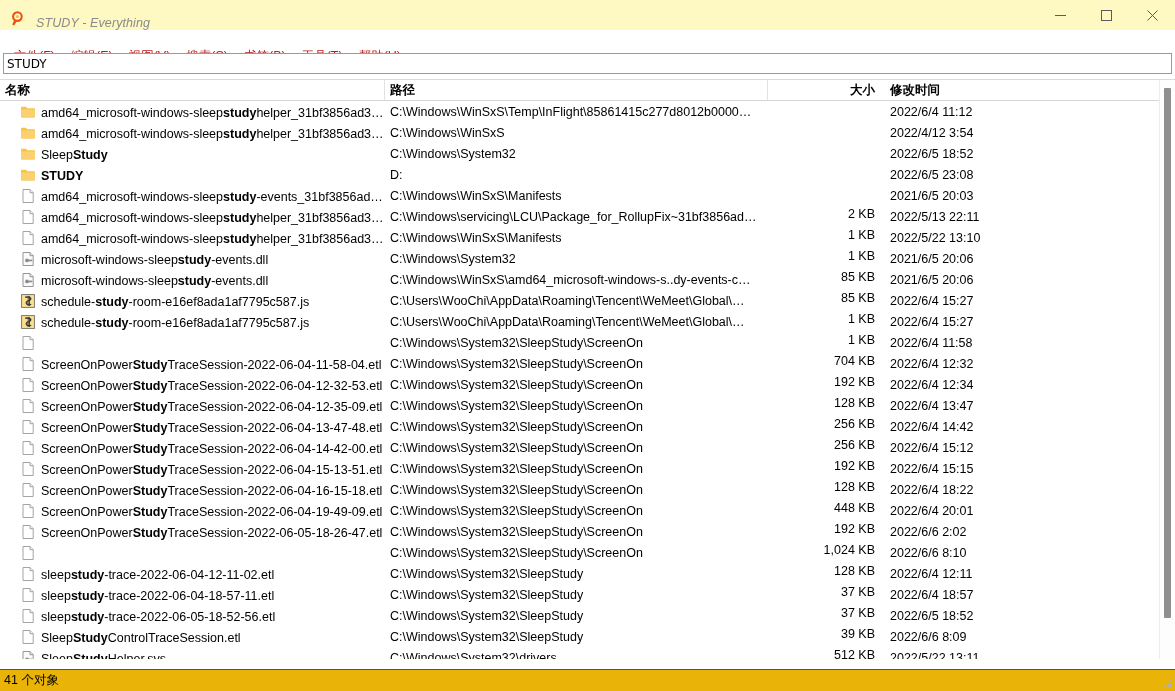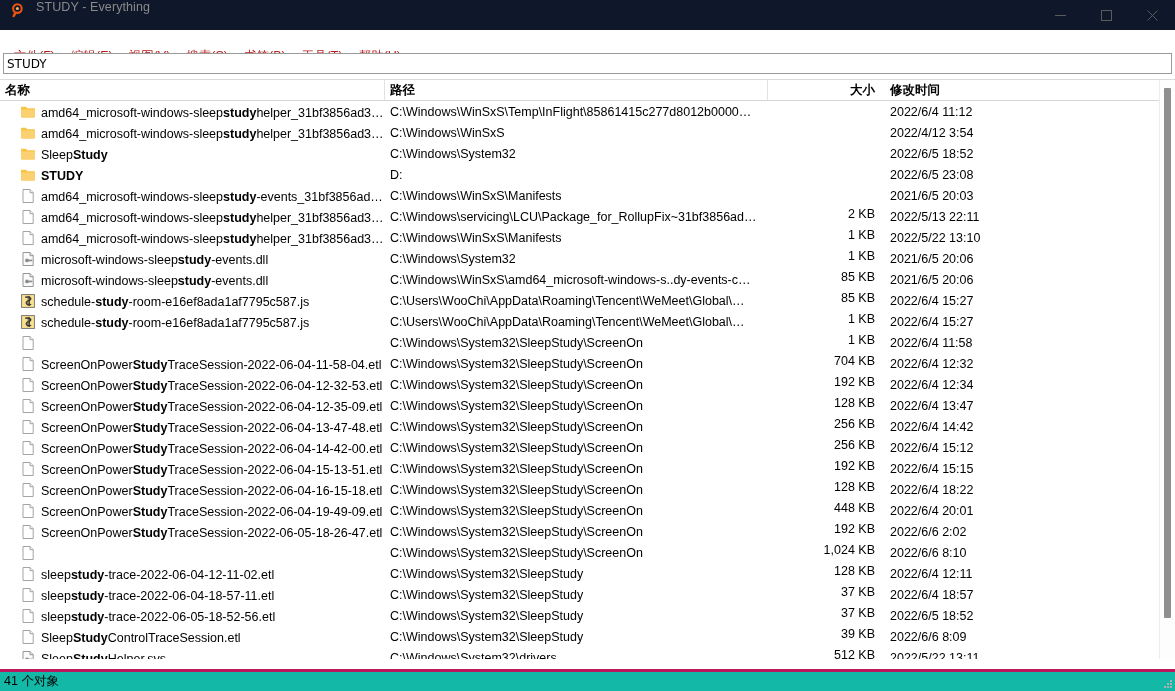--- a/index.html
+++ b/index.html
@@ -26,10 +26,11 @@
     height: 30px;
     flex: 0 0 30px;
     display: flex;
-    align-items: flex-start;
-    background: #0f172a;
+    align-items: flex-end;
+    background: #fef9c3;
     border-bottom: 1px solid #ffffff;
     position: relative;
+    font-style: italic;
   }
   .app-icon {
     width: 22px; height: 22px;

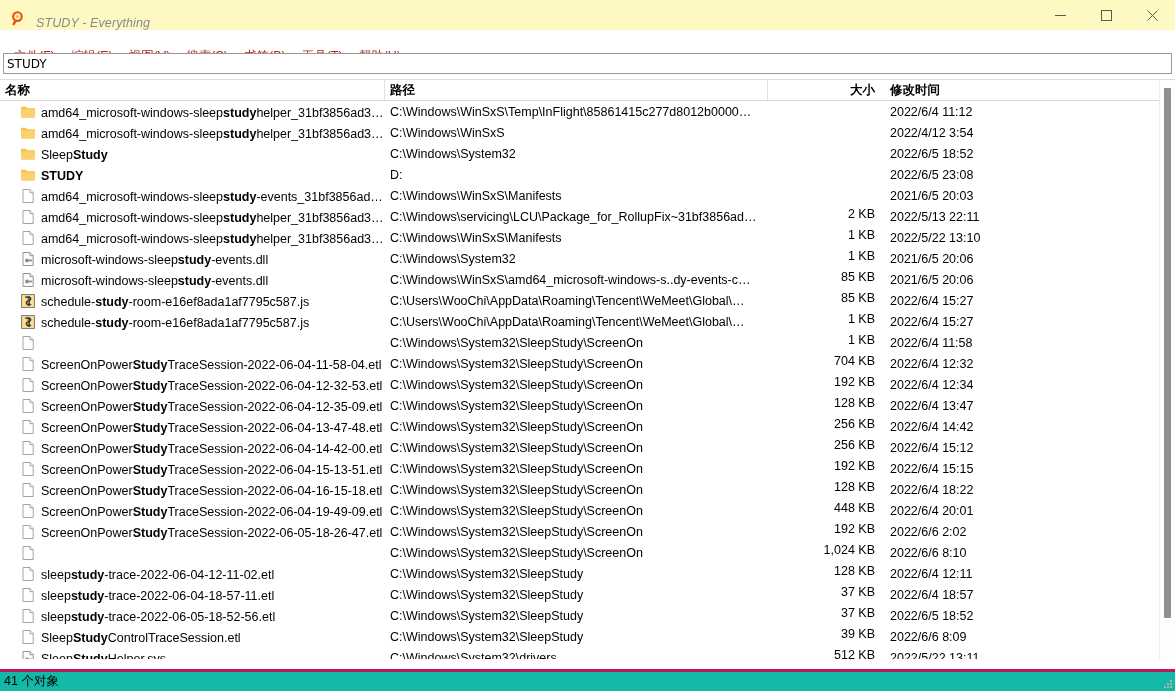--- a/index.html
+++ b/index.html
@@ -198,8 +198,8 @@
   
   .statusbar {
     flex: 0 0 22px;
-    background: #14b8a6;
-    border-top: 3px solid #be185d;
+    background: #eab308;
+    border-top: 1px solid #be185d;
     display: flex;
     align-items: center;
     padding-left: 4px;

